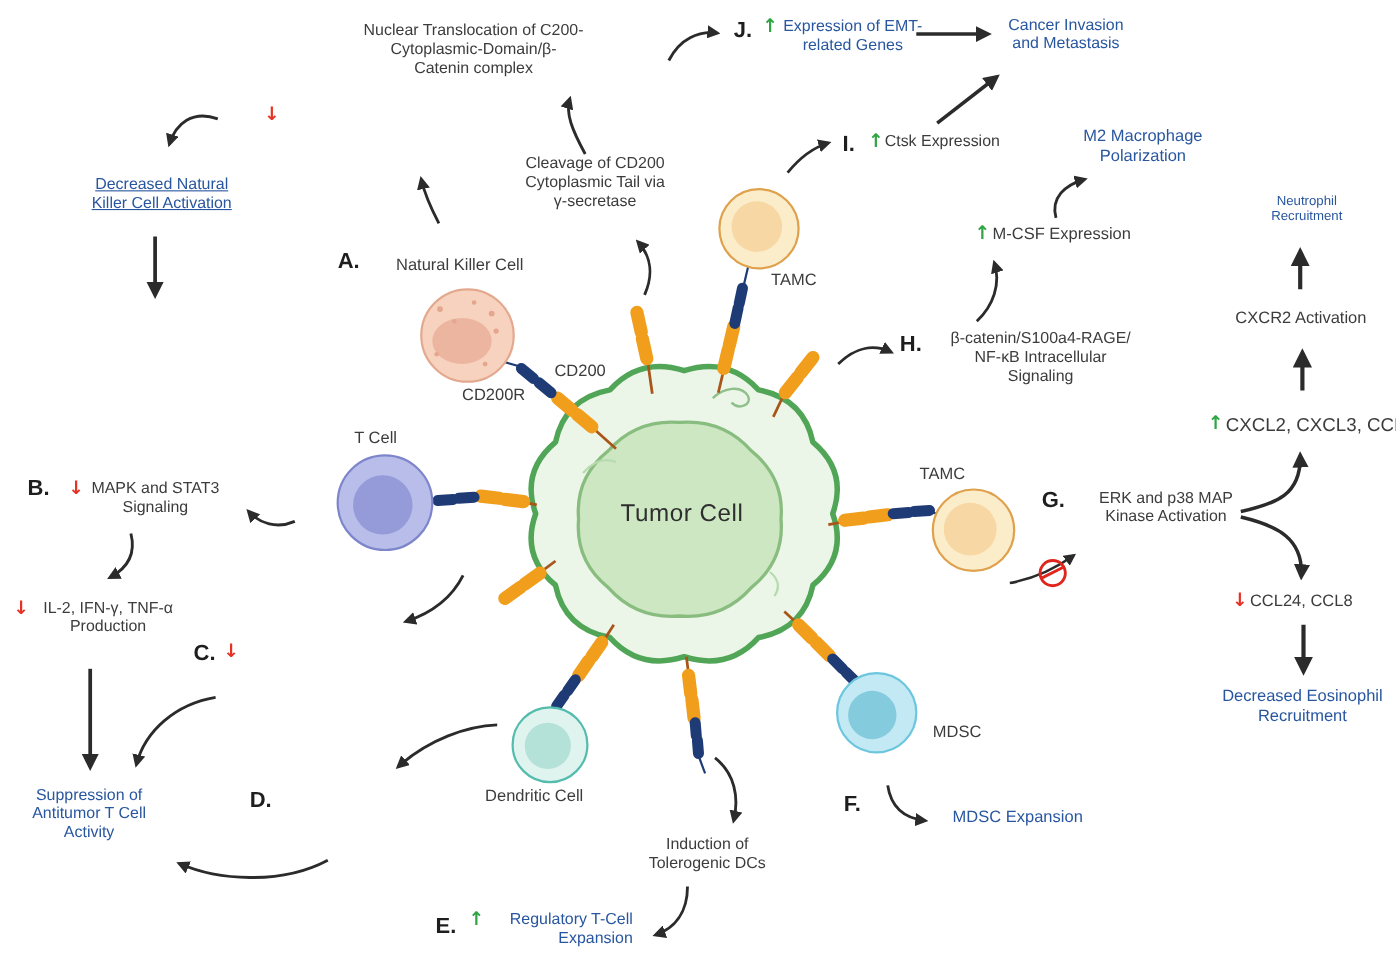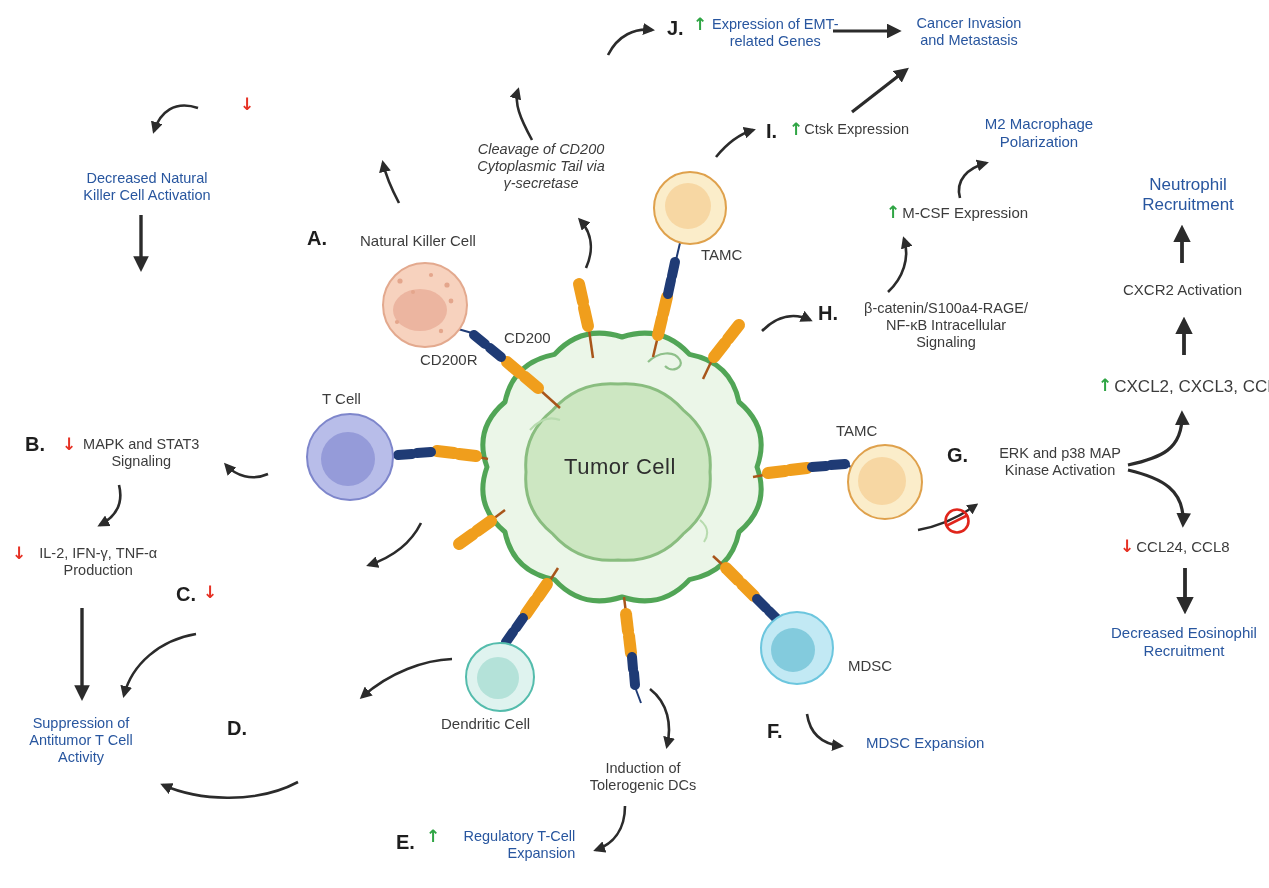--- a/index.html
+++ b/index.html
@@ -186,6 +186,9 @@
   </g>
 </svg>
 
+<div class="t" style="left:318px;top:20px;width:225px;">Nuclear Translocation of C200-
+Cytoplasmic-Domain/β-
+Catenin complex</div>
 
 <div class="marker" style="left:667px;top:17px;">J.</div>
 <div class="iconrow" style="left:693px;top:16px;">

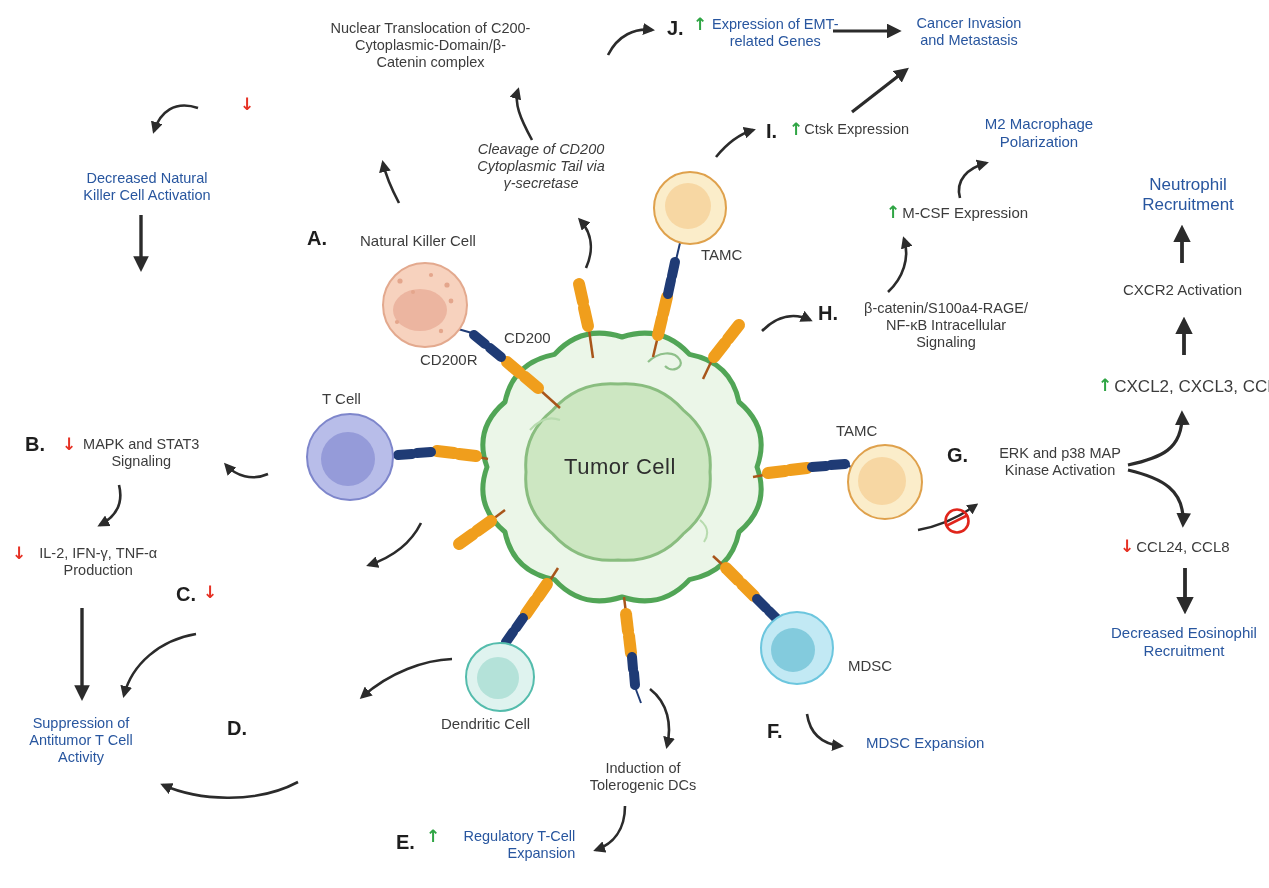--- a/index.html
+++ b/index.html
@@ -203,7 +203,7 @@
 
 <div class="t blue" style="left:73px;top:170px;width:148px;">Decreased Natural Killer Cell Activation</div>
 
-<div class="t" style="left:466px;top:141px;width:150px;font-style:italic;">Cleavage of CD200
+<div class="t" style="left:466px;top:141px;width:150px;">Cleavage of CD200
 Cytoplasmic Tail via
 γ-secretase</div>
 

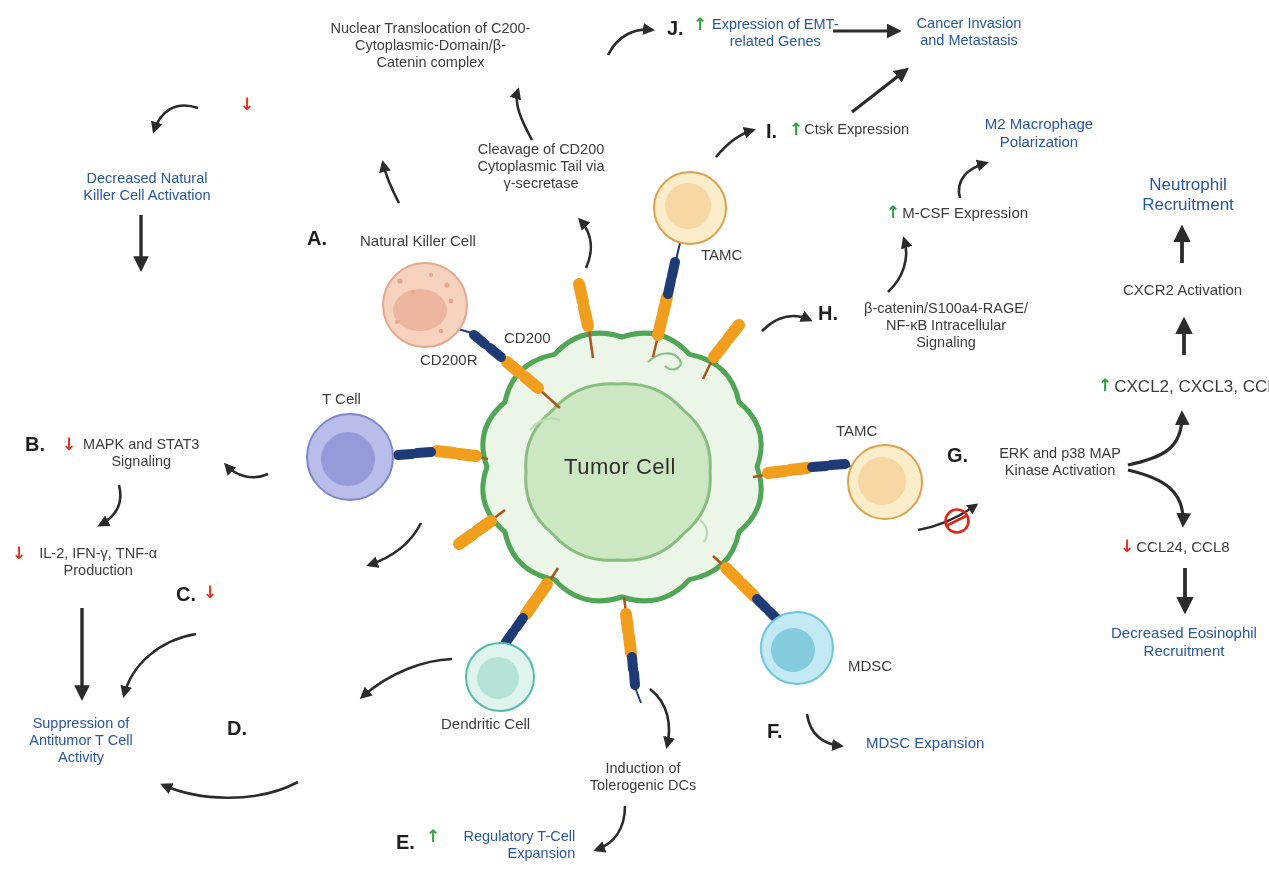--- a/index.html
+++ b/index.html
@@ -201,7 +201,7 @@
   <span class="glyph red">↓</span>
 </div>
 
-<div class="t blue" style="left:73px;top:170px;width:148px;">Decreased Natural Killer Cell Activation</div>
+<div class="t blue" style="left:73px;top:160px;width:148px;text-decoration:underline;">Decreased Natural Killer Cell Activation</div>
 
 <div class="t" style="left:466px;top:141px;width:150px;">Cleavage of CD200
 Cytoplasmic Tail via

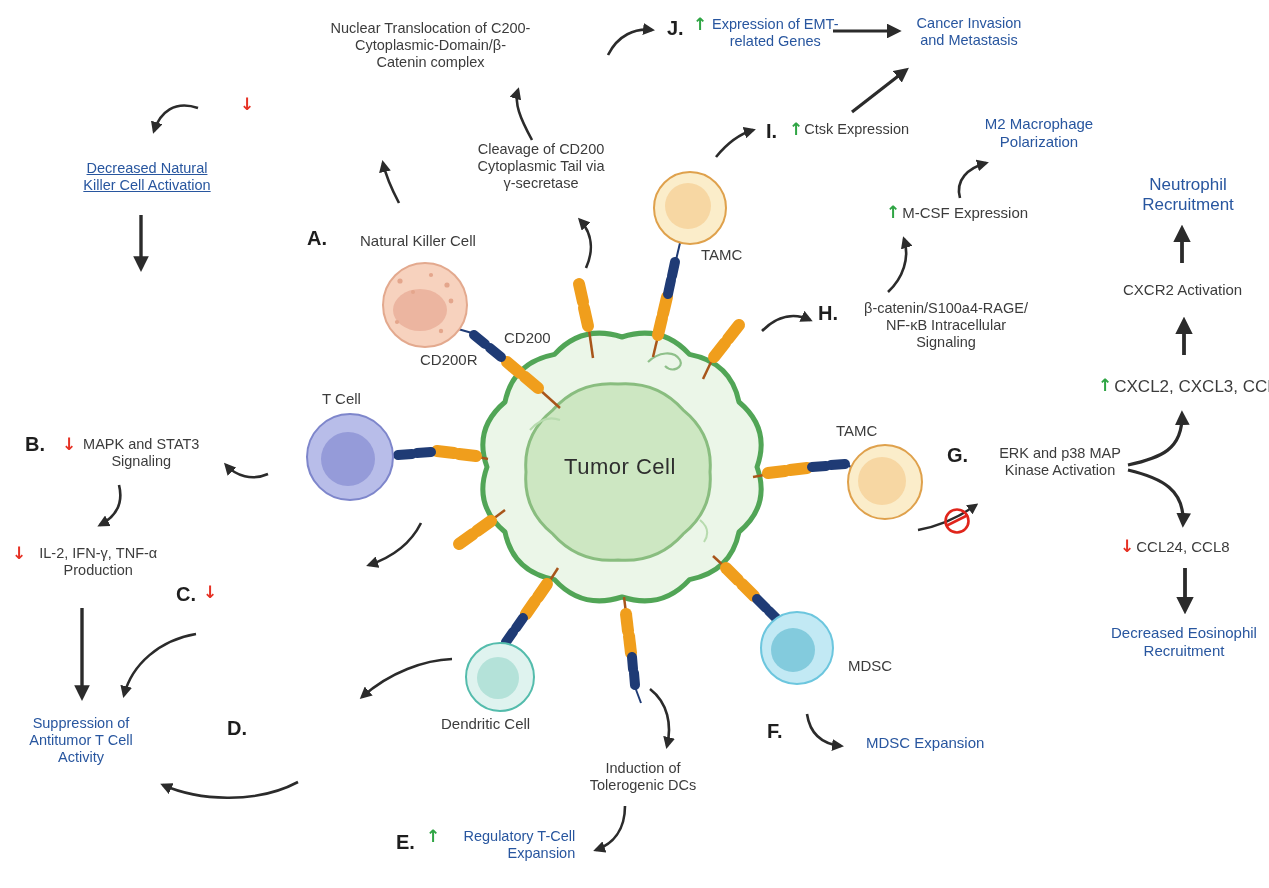--- a/index.html
+++ b/index.html
@@ -230,7 +230,7 @@
 NF-κB Intracellular
 Signaling</div>
 
-<div class="t blue" style="left:1138px;top:175px;width:100px;font-size:17px;">Neutrophil Recruitment</div>
+<div class="t blue" style="left:1138px;top:175px;width:100px;font-size:12px;">Neutrophil Recruitment</div>
 <div class="t single" style="left:1123px;top:281px;font-size:15px;">CXCR2 Activation</div>
 <div class="iconrow" style="left:1098px;top:377px;gap:2px;">
   <span class="glyph green">↑</span>

